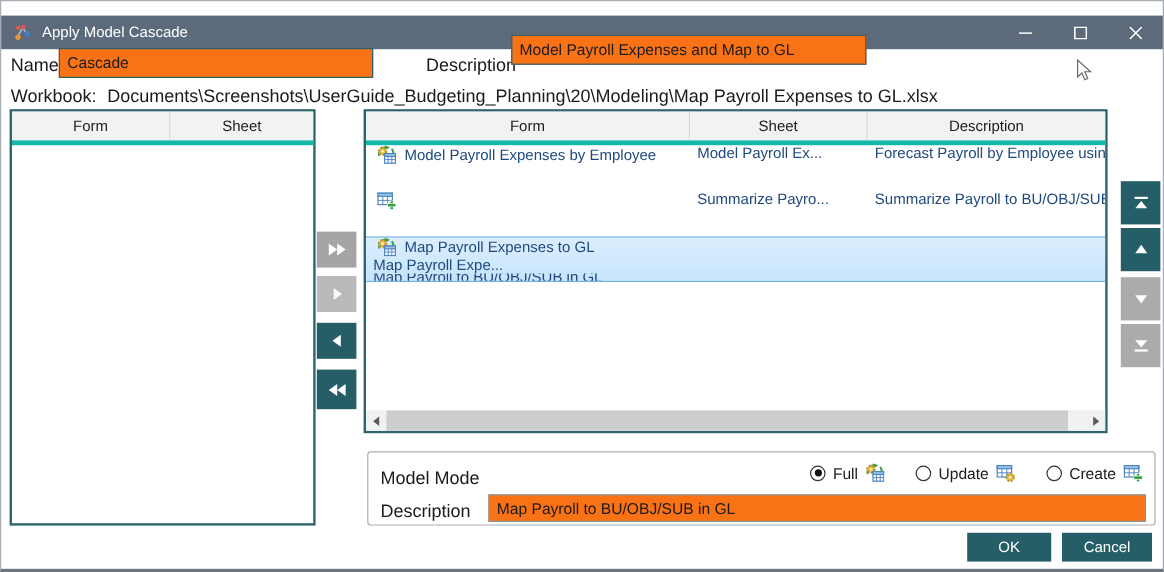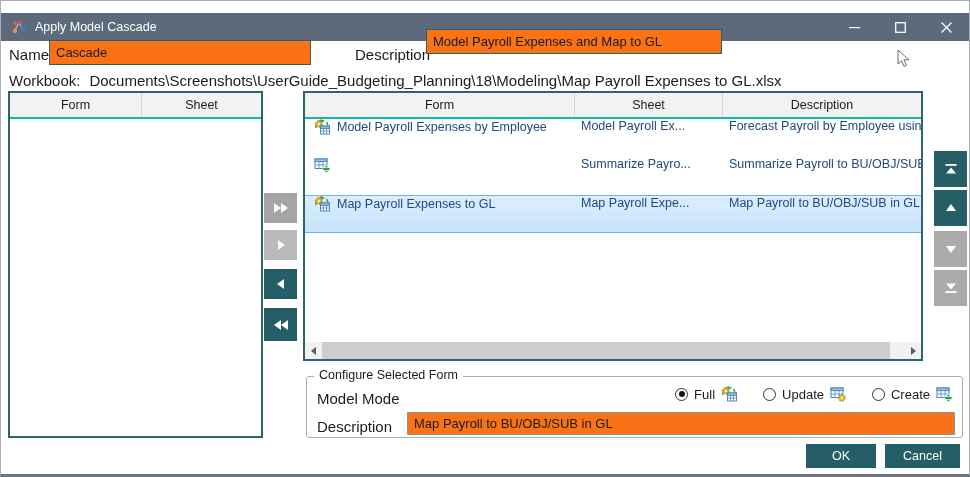--- a/index.html
+++ b/index.html
@@ -91,7 +91,7 @@
 
   <div style="position:absolute;left:8px;top:71px;display:flex;gap:9px;align-items:center;">
     <span class="lbl" style="position:static;">Workbook:</span>
-    <span class="lbl" style="position:static;">Documents\Screenshots\UserGuide_Budgeting_Planning\18\Modeling\Map Payroll Expenses to GL.xlsx</span>
+    <span class="lbl" style="position:static;">Documents\Screenshots\UserGuide_Budgeting_Planning\20\Modeling\Map Payroll Expenses to GL.xlsx</span>
   </div>
 
   <div class="listbox" style="left:7px;top:90px;width:255px;height:347px;">

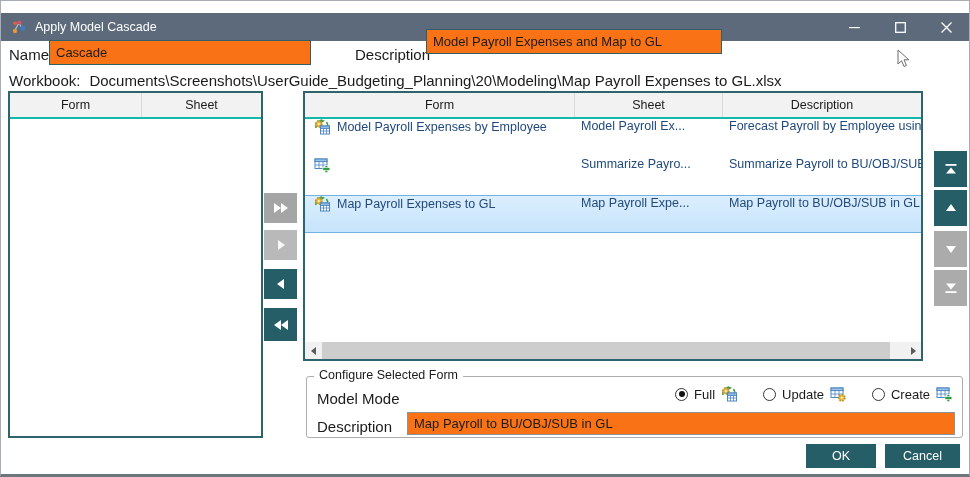--- a/index.html
+++ b/index.html
@@ -16,7 +16,7 @@
   .tbox{position:absolute;border:1px solid #2f6068;font-size:13px;color:#1b1b1b;padding:0 6px;box-sizing:border-box;background:#f97316;outline:none;font-family:"Liberation Sans",sans-serif;}
   
   .listbox{position:absolute;border:2px solid #2e646c;background:#fff;box-sizing:border-box;display:flex;flex-direction:column;}
-  .list-header{display:flex;height:24px;background:#f2f2f2;border-bottom:2px solid #14b8a6;flex:none;}
+  .list-header{display:flex;height:24px;background:#f2f2f2;border-bottom:4px solid #14b8a6;flex:none;}
   .hcell{display:flex;align-items:center;justify-content:center;font-size:12.5px;color:#1b1b1b;border-right:1px solid #d9d9d9;box-sizing:border-box;}
   .hcell:last-child{border-right:none;}
   .rows{flex:1;overflow:hidden;}

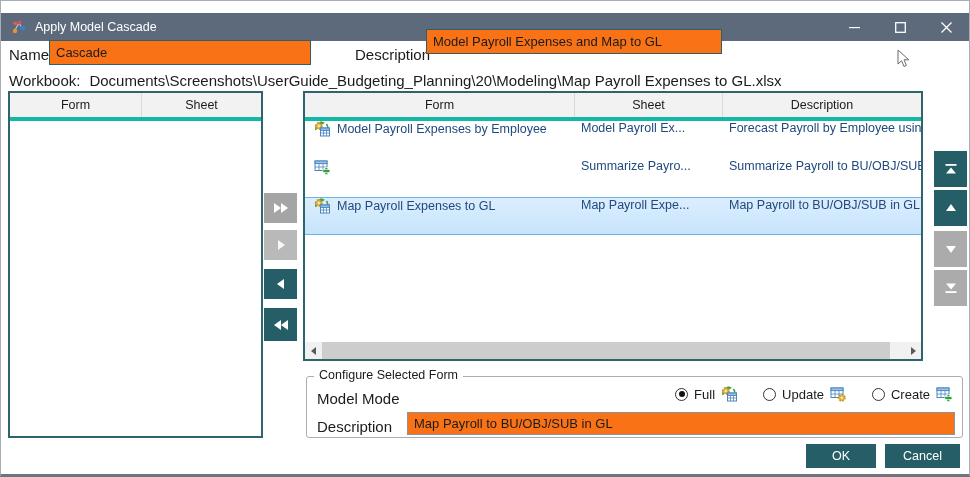--- a/index.html
+++ b/index.html
@@ -21,7 +21,7 @@
   .hcell:last-child{border-right:none;}
   .rows{flex:1;overflow:hidden;}
   .lrow{display:flex;height:38px;align-items:flex-start;font-size:12.5px;color:#1f497d;}
-  .lrow.selected{background:linear-gradient(#dceeff,#c6e4fb);border-top:1px solid #70b2e2;border-bottom:1px solid #70b2e2;height:36px;box-sizing:content-box;}
+  .lrow.selected{background:linear-gradient(#dceeff,#c6e4fb);border-top:1px solid #70b2e2;border-bottom:1px solid #70b2e2;height:36px;box-sizing:content-box;flex-direction:column;}
   .cell{display:flex;align-items:center;overflow:hidden;white-space:nowrap;box-sizing:border-box;}
   .form-cell{width:270px;padding-left:9px;}
   .sheet-cell{width:148px;padding-left:6px;}

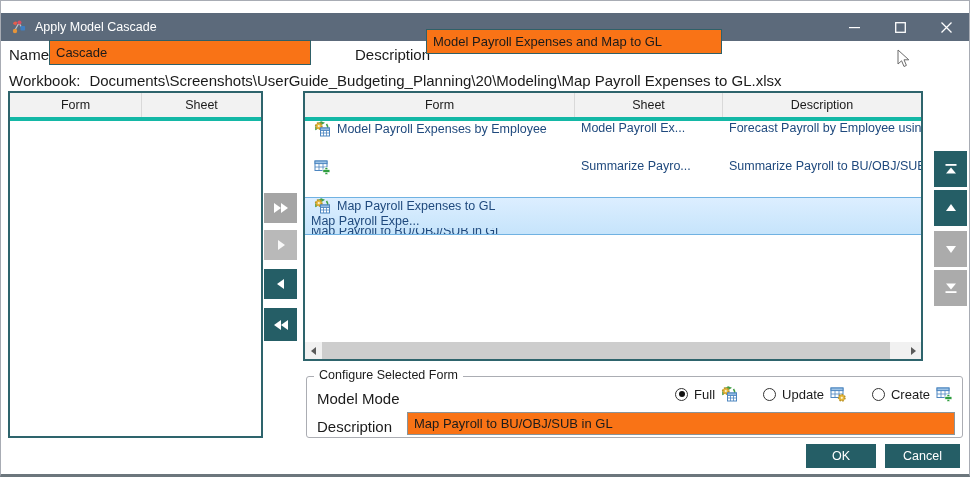--- a/index.html
+++ b/index.html
@@ -236,7 +236,6 @@
   </button>
 
   <div class="groupbox" style="left:305px;top:375px;width:657px;height:62px;">
-    <span class="legend">Configure Selected Form</span>
     <span class="lbl" style="left:10px;top:13px;">Model Mode</span>
 
     <div class="radio-row" style="right:10px;top:9px;">

